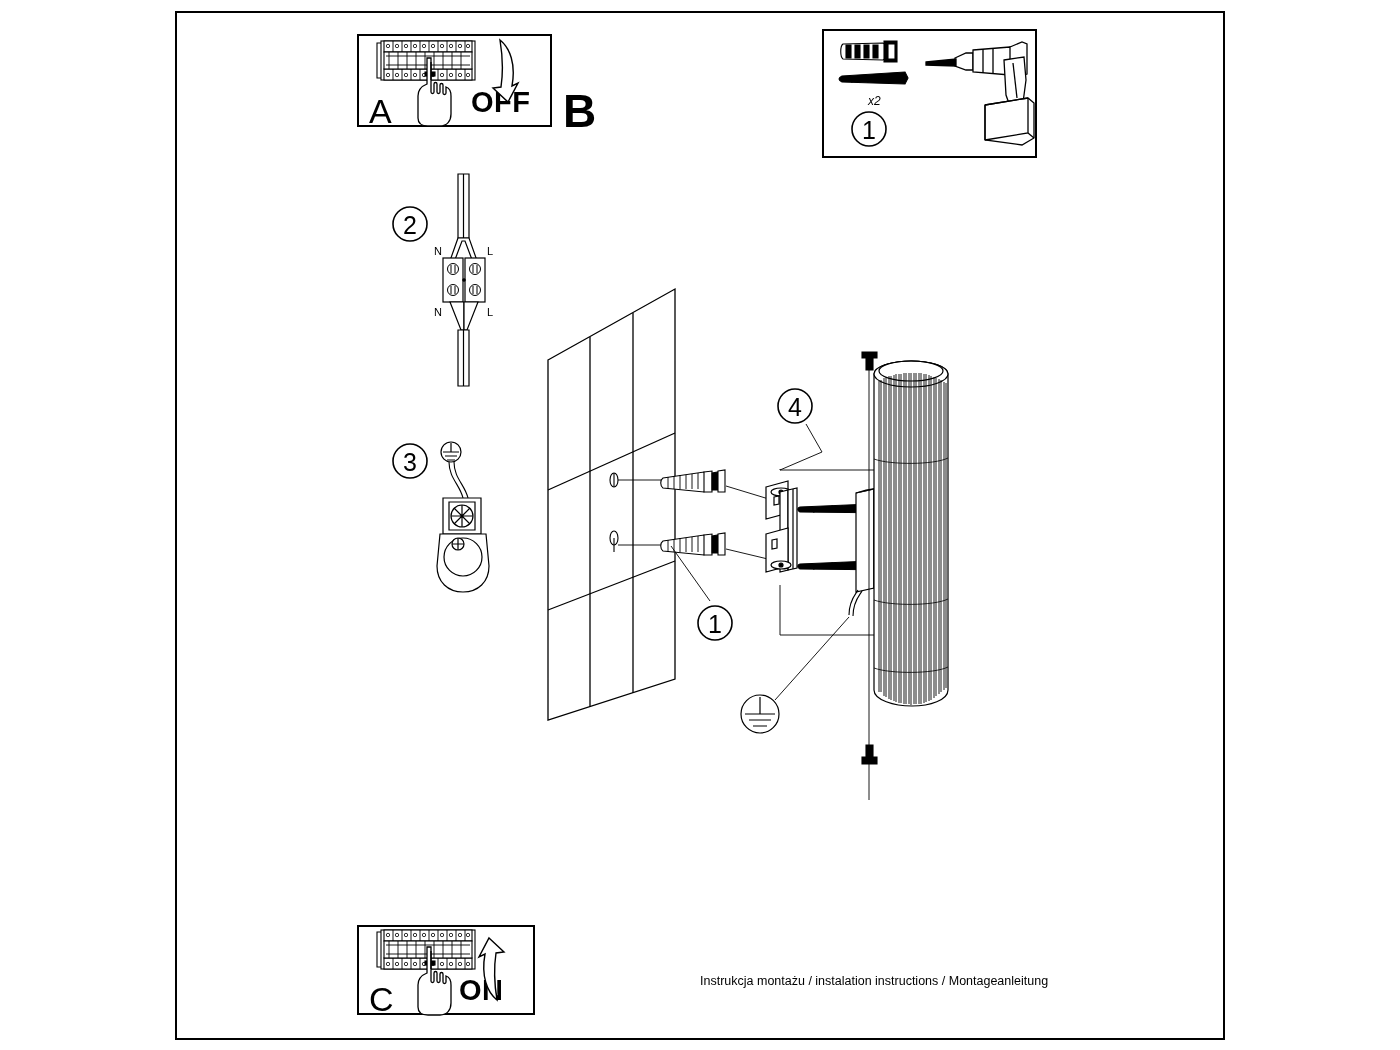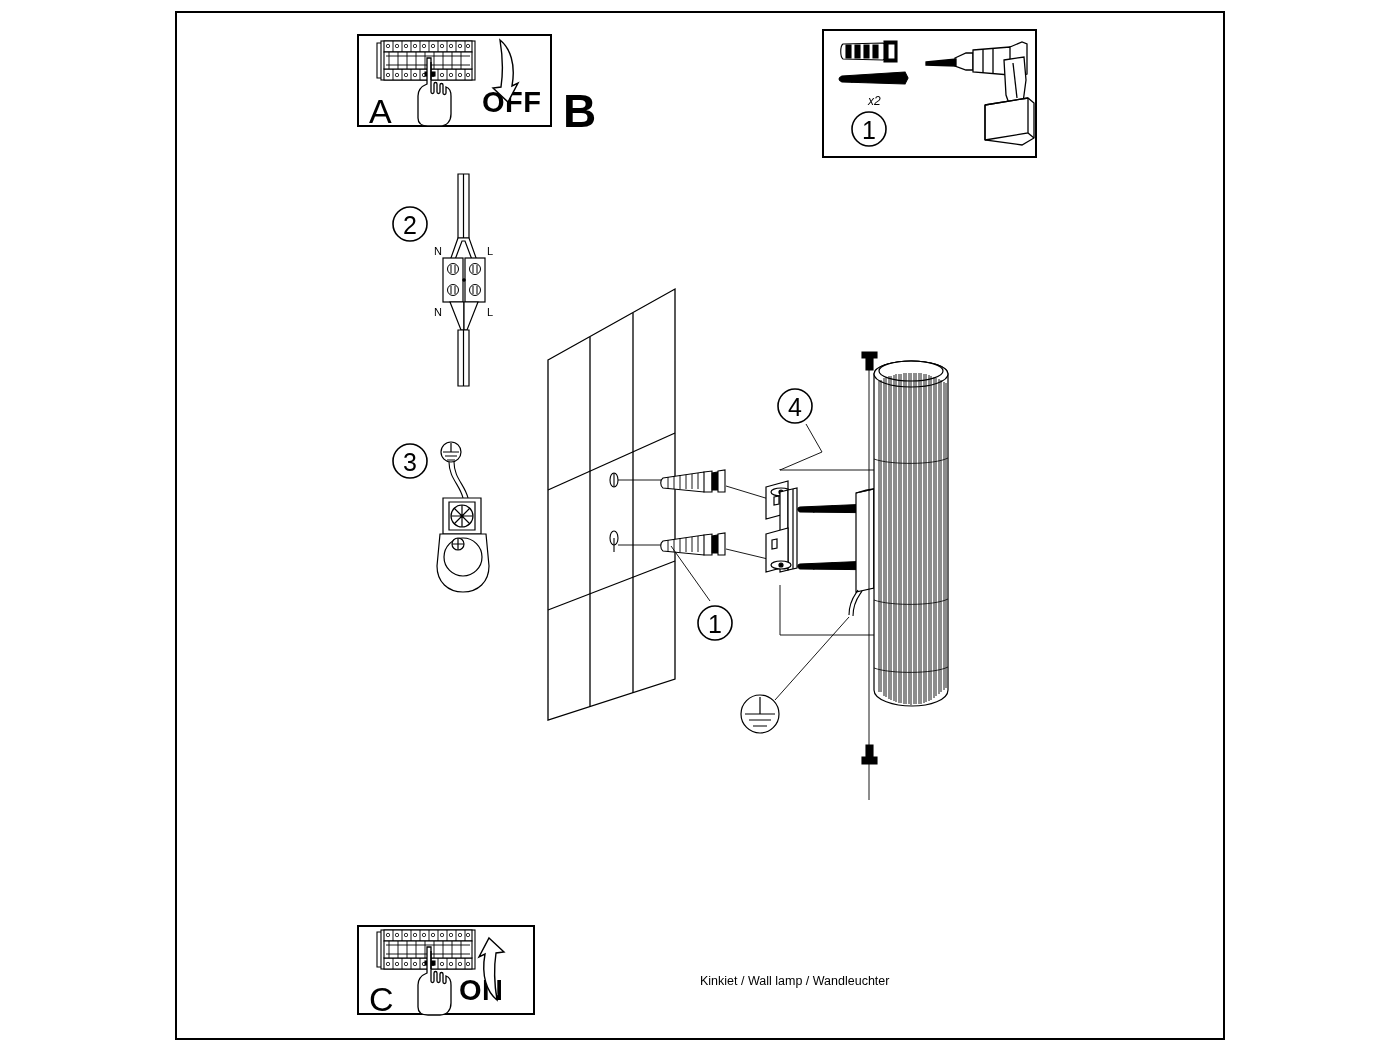--- a/index.html
+++ b/index.html
@@ -17,7 +17,7 @@
   #letter-b{left:563px;top:88px;font-size:46px;font-weight:bold;}
   #letter-c{left:369px;top:982px;}
   .word{position:absolute;font-size:29px;font-weight:bold;letter-spacing:.5px;}
-  #word-off{left:482px;top:86px;}
+  #word-off{left:471px;top:86px;}
   #word-on{left:459px;top:974px;}
   .x2{position:absolute;font-size:12px;font-style:italic;left:868px;top:62px;margin-top:32px;}
   .footer{position:absolute;left:700px;top:972px;font-size:12.5px;line-height:1.5;}

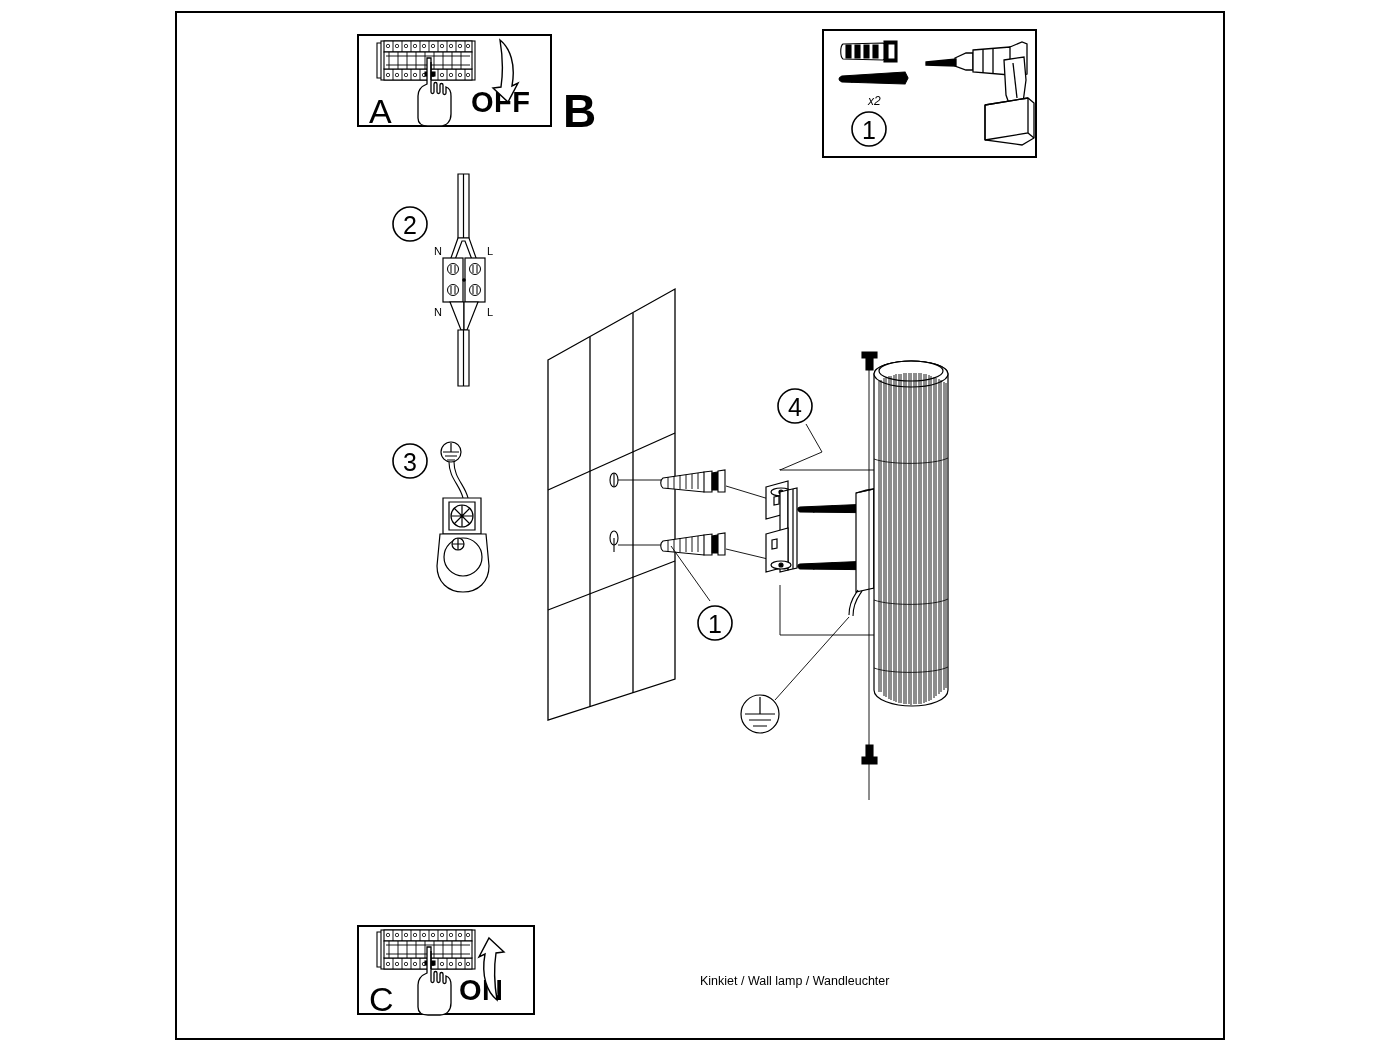--- a/index.html
+++ b/index.html
@@ -401,6 +401,7 @@
 </svg>
 
 <div class="footer">
+  <div>Instrukcja montażu / instalation instructions / Montageanleitung</div>
   <div>Kinkiet / Wall lamp / Wandleuchter</div>
 </div>
 

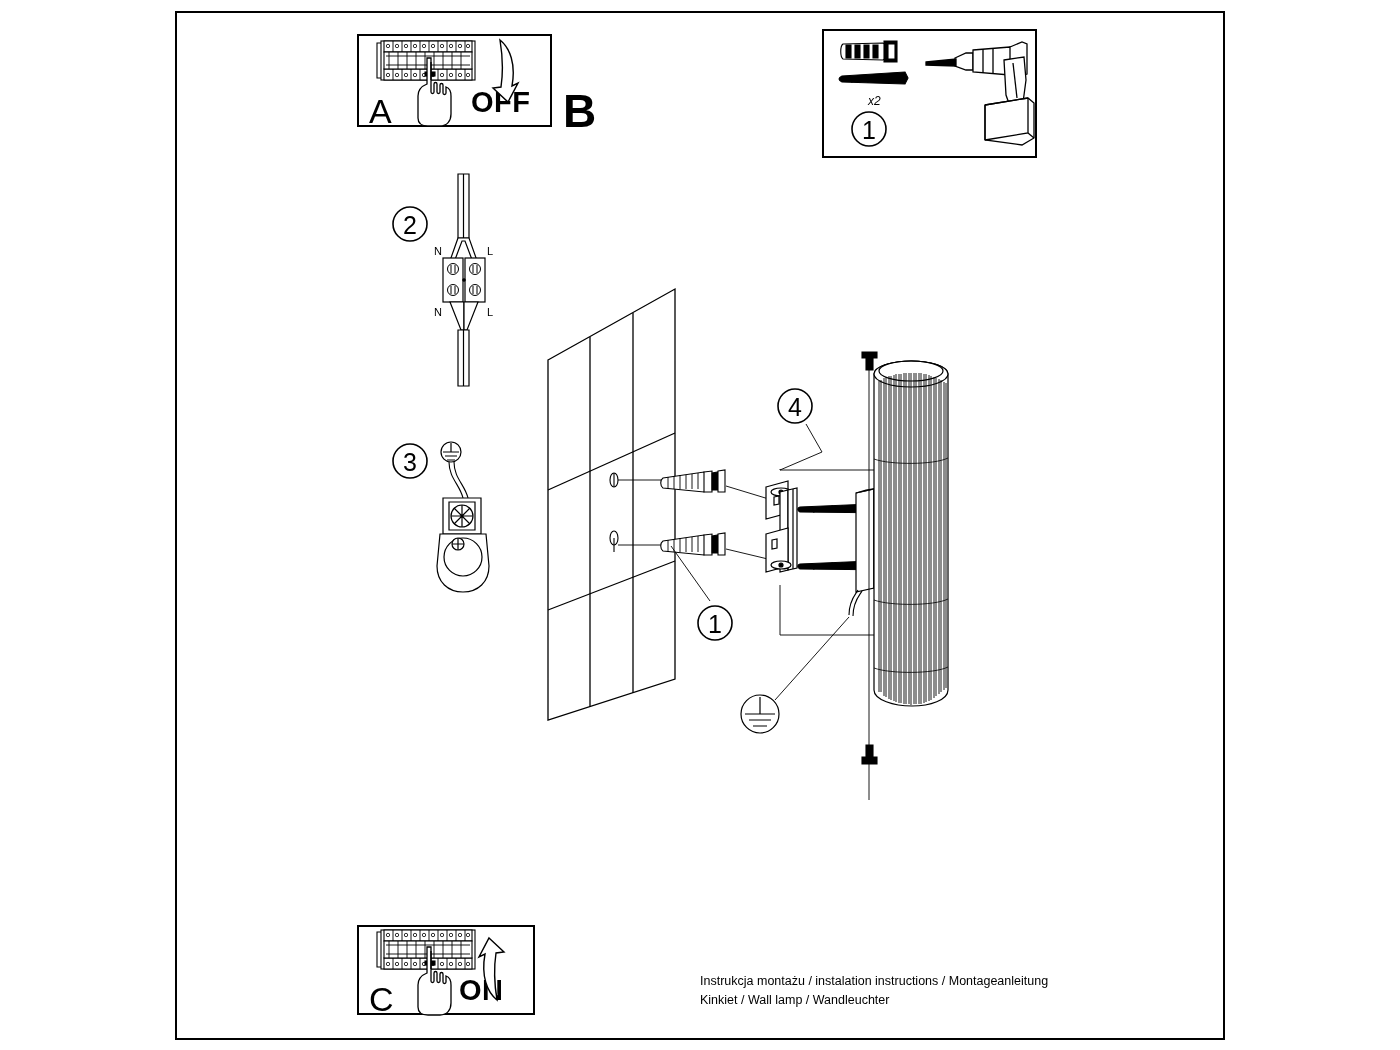--- a/index.html
+++ b/index.html
@@ -402,7 +402,6 @@
 
 <div class="footer">
   <div>Instrukcja montażu / instalation instructions / Montageanleitung</div>
-  <div>Kinkiet / Wall lamp / Wandleuchter</div>
 </div>
 
 </body></html>

